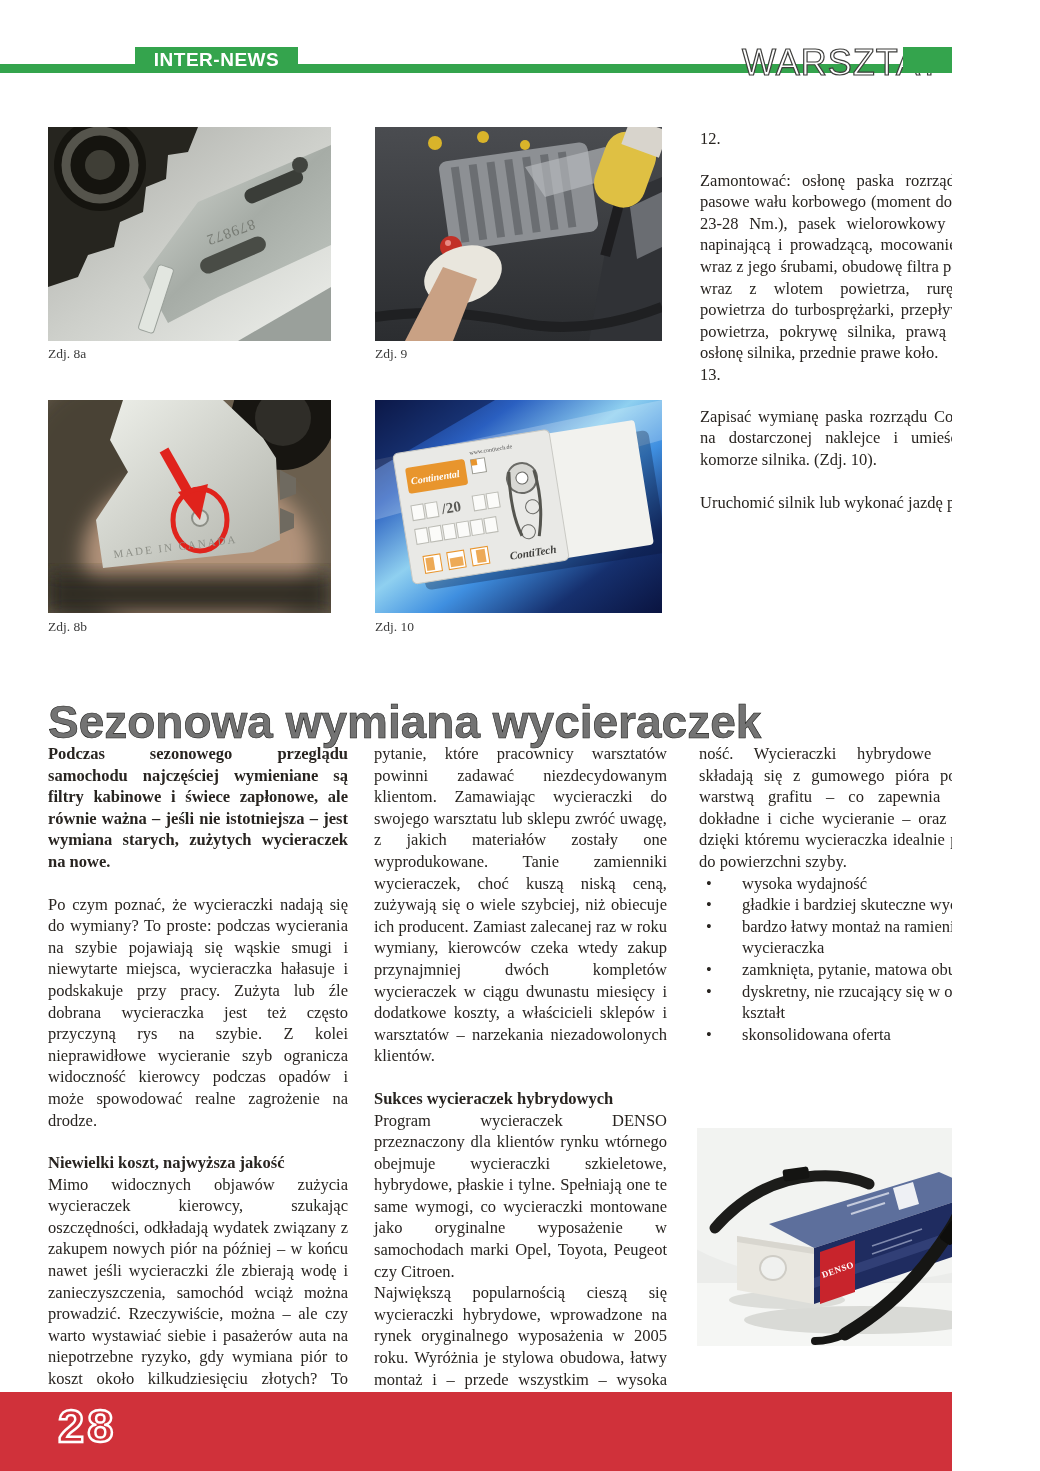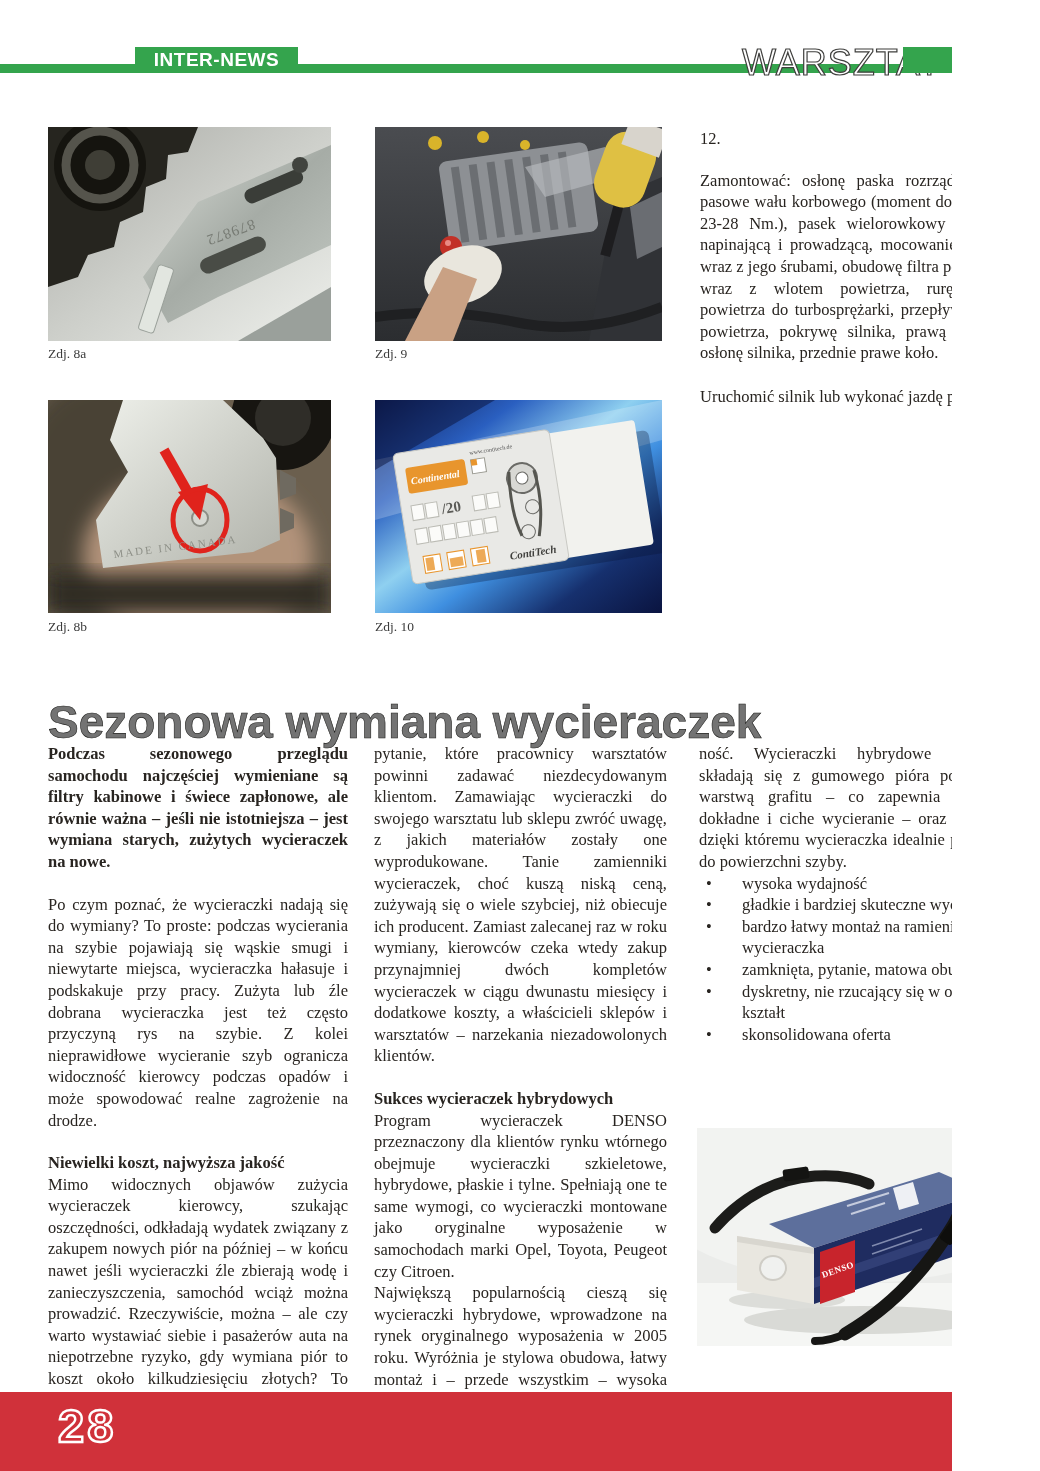--- a/index.html
+++ b/index.html
@@ -226,6 +226,10 @@
       <span class="inst-num">12.</span>
       <span class="inst-text">Zamontować: osłonę paska rozrządu, koło pasowe wału korbowego (moment dokręcenia 23-28 Nm.), pasek wielorowkowy z rolką napinającą i prowadzącą, mocowanie silnika wraz z jego śrubami, obudowę filtra powietrza wraz z wlotem powietrza, rurę wlotu powietrza do turbosprężarki, przepływomierz powietrza, pokrywę silnika, prawą i dolną osłonę silnika, przednie prawe koło.</span>
     </div>
+    <div class="inst-item">
+      <span class="inst-num">13.</span>
+      <span class="inst-text">Zapisać wymianę paska rozrządu Conti-Tech na dostarczonej naklejce i umieść ją w komorze silnika. (Zdj. 10).</span>
+    </div>
     <p class="inst-close">Uruchomić silnik lub wykonać jazdę próbną.</p>
   </div>
 

